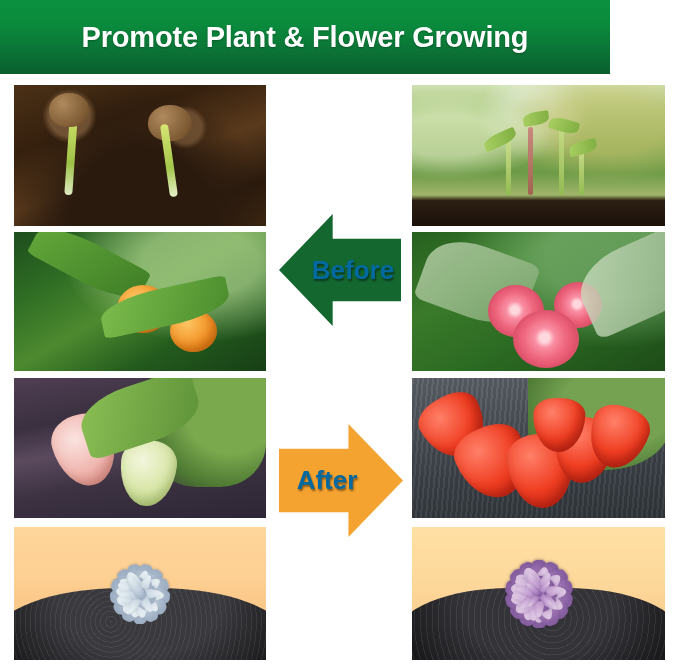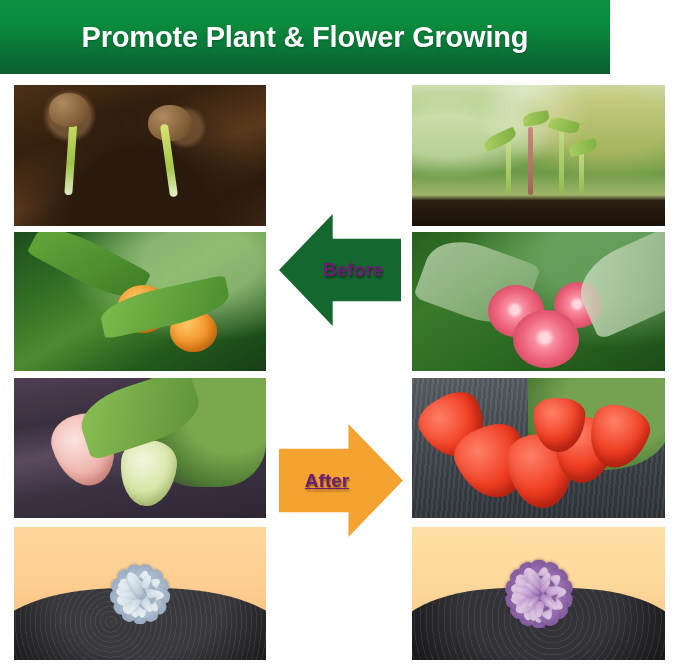--- a/index.html
+++ b/index.html
@@ -71,9 +71,9 @@
   .arrow-label {
     position: relative;
     z-index: 2;
-    color: #701a75;
+    color: #0369a1;
     font-weight: bold;
-    font-size: 19px;
+    font-size: 26px;
     text-shadow: 1px 2px 2px rgba(0,0,0,0.45);
     letter-spacing: 0px;
   }

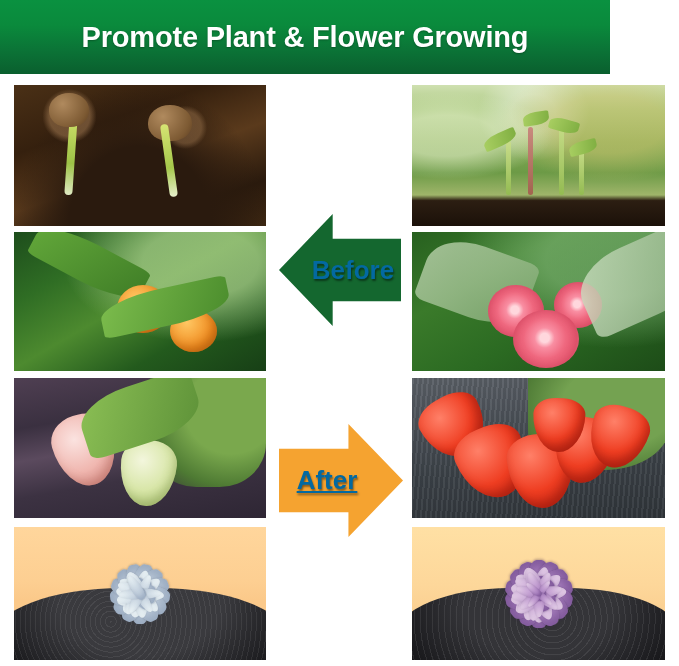--- a/index.html
+++ b/index.html
@@ -99,7 +99,7 @@
     clip-path: polygon(100% 50%, 56% 0%, 56% 22%, 0% 22%, 0% 78%, 56% 78%, 56% 100%);
     filter: drop-shadow(1px 2px 2px rgba(0,0,0,0.28));
   }
-  .arrow-after .arrow-label { padding-right: 28px; text-decoration: underline; }
+  .arrow-after .arrow-label { padding-right: 28px; }
 
   
 

